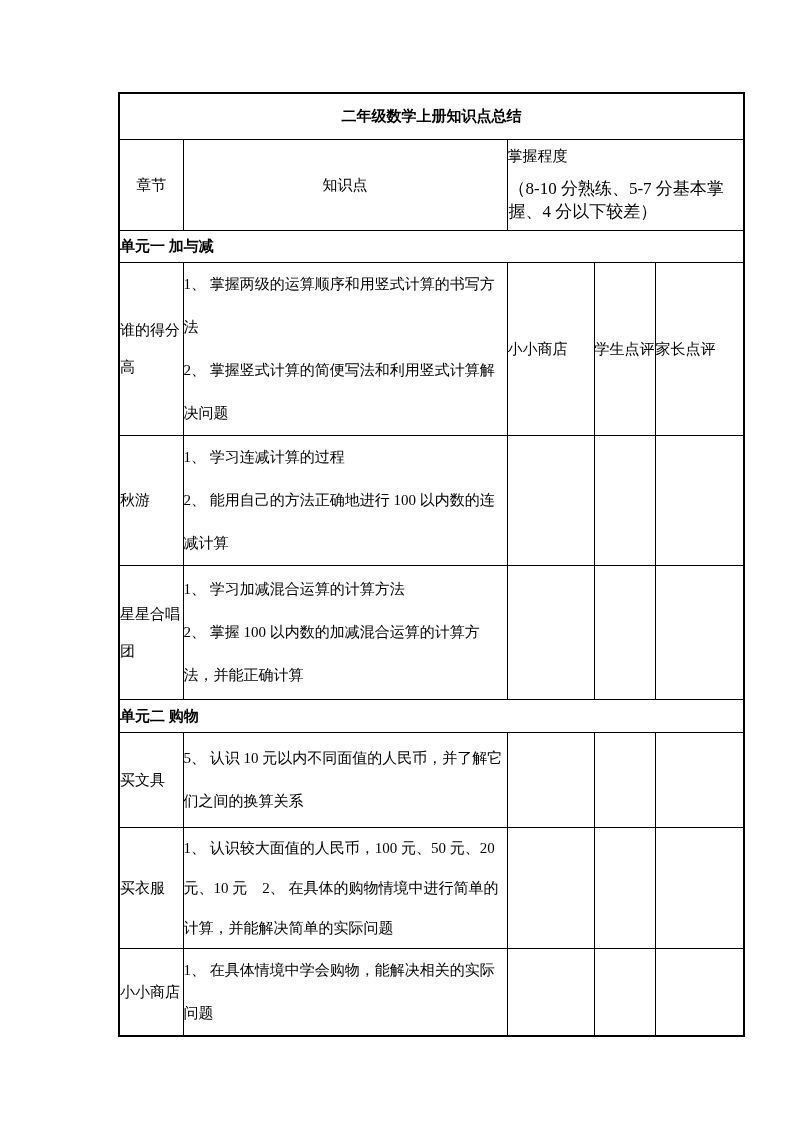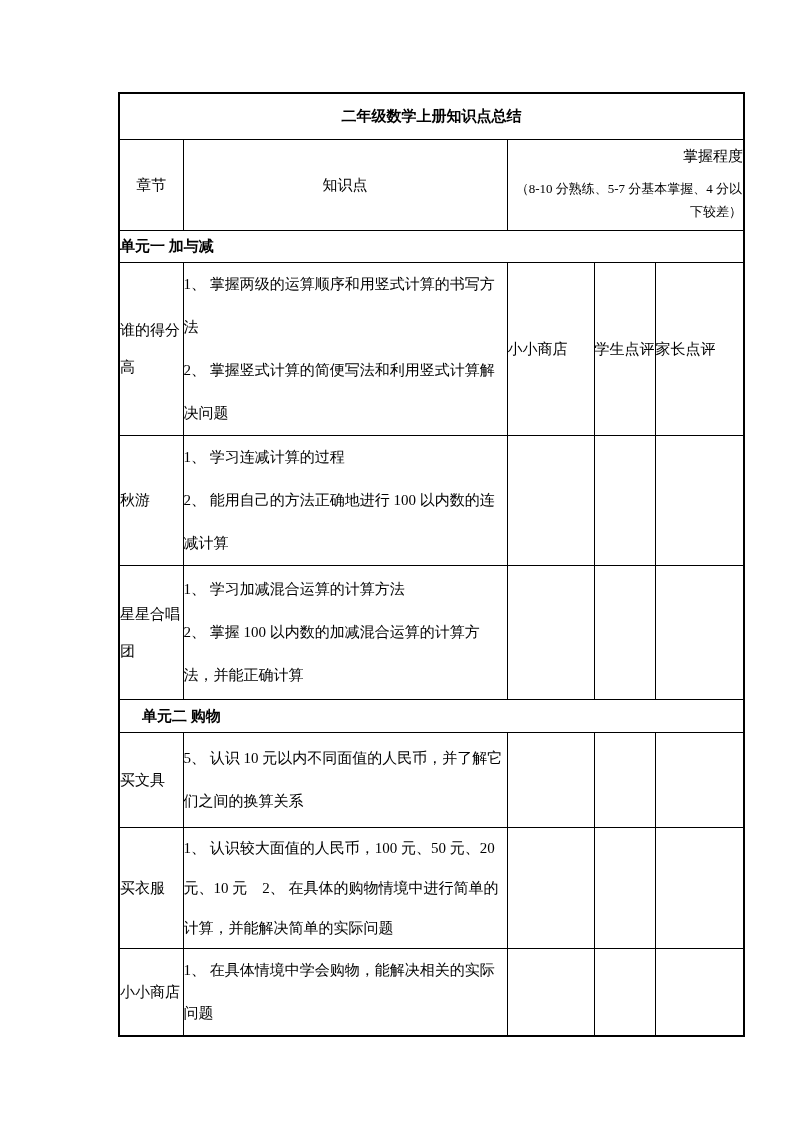--- a/index.html
+++ b/index.html
@@ -53,7 +53,7 @@
   .header-cell {
     text-align: center;
   }
-  .mastery-cell { text-align: right; }
+  .mastery-cell { text-align: left; }
   .mastery-title { display: block; }
   .mastery-note {
     display: block;

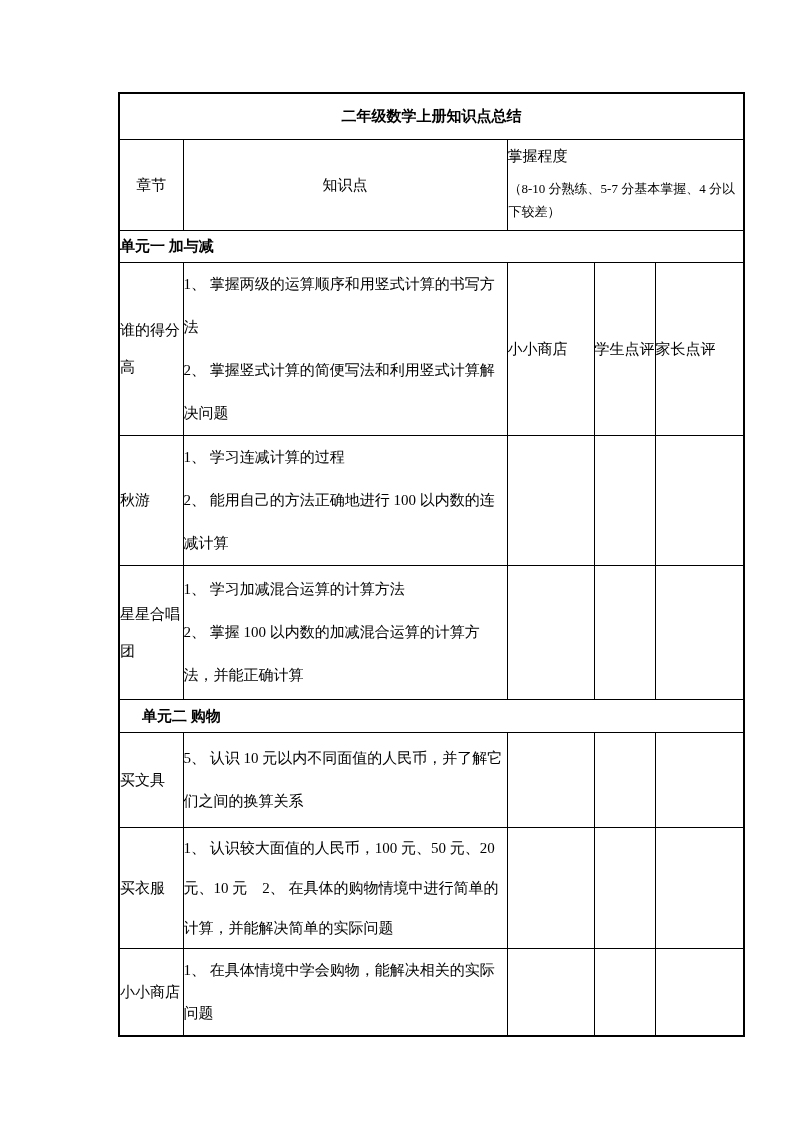--- a/index.html
+++ b/index.html
@@ -57,7 +57,7 @@
   .mastery-title { display: block; }
   .mastery-note {
     display: block;
-    font-size: 13px;
+    font-size: 17px;
     line-height: 23px;
     margin-top: 11px;
     padding: 0 1px;

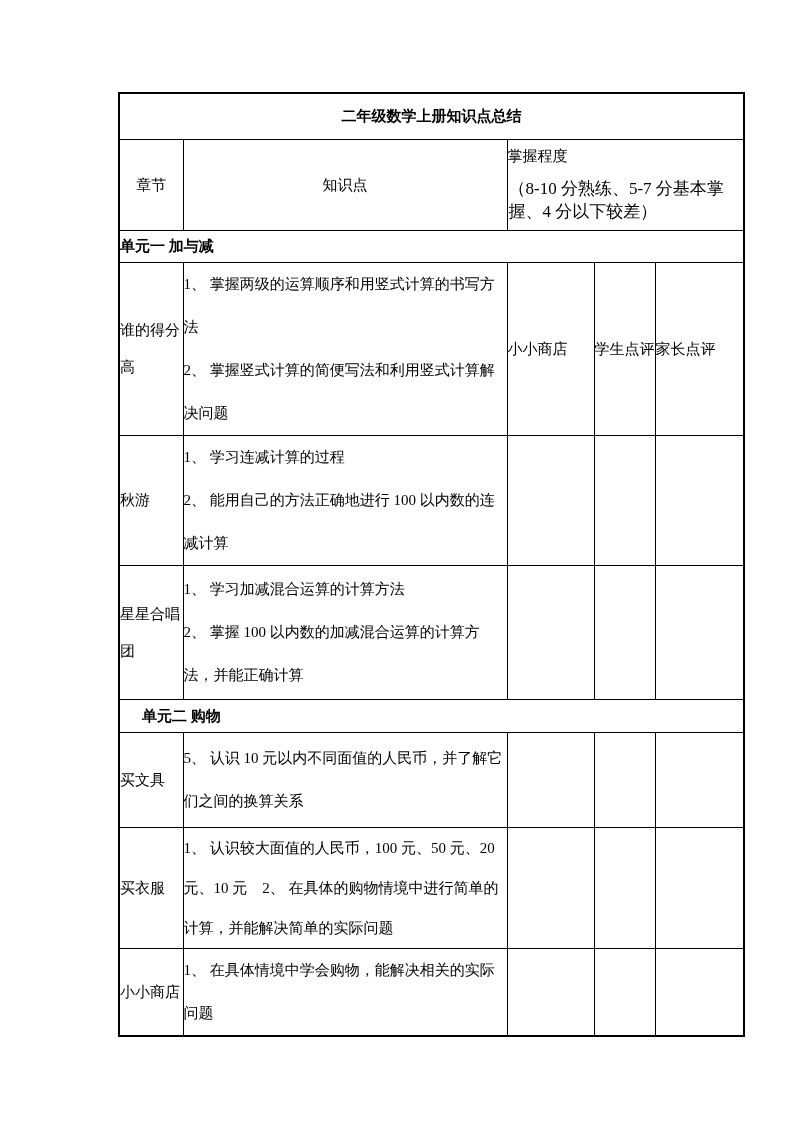--- a/index.html
+++ b/index.html
@@ -40,7 +40,7 @@
   .row-shuidefen   td { height: 128px; margin-left: 32px; }
   .row-qiuyou      td { height: 126px; }
   .row-xingxing    td { height: 133px; }
-  .row-unit2       td { height: 32px; padding-left: 22px; }
+  .row-unit2       td { height: 32px; }
   .row-maiwenju    td { height: 94px; }
   .row-maiyifu     td { height: 118px; }
   .row-xiaoxiao    td { height: 85px; }

